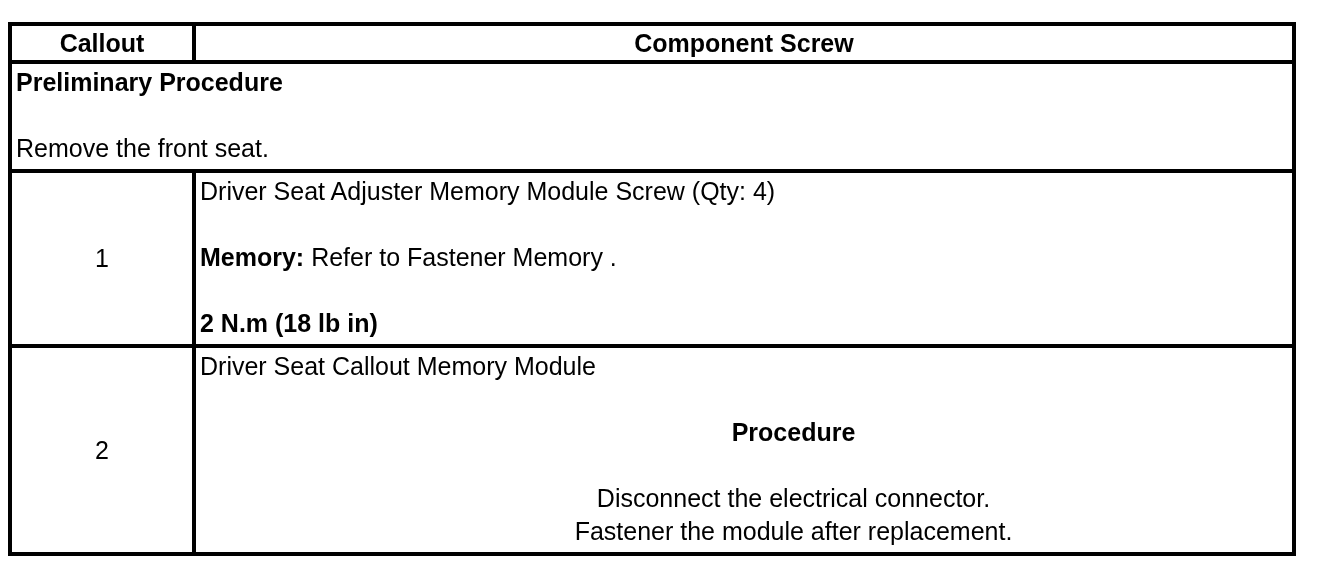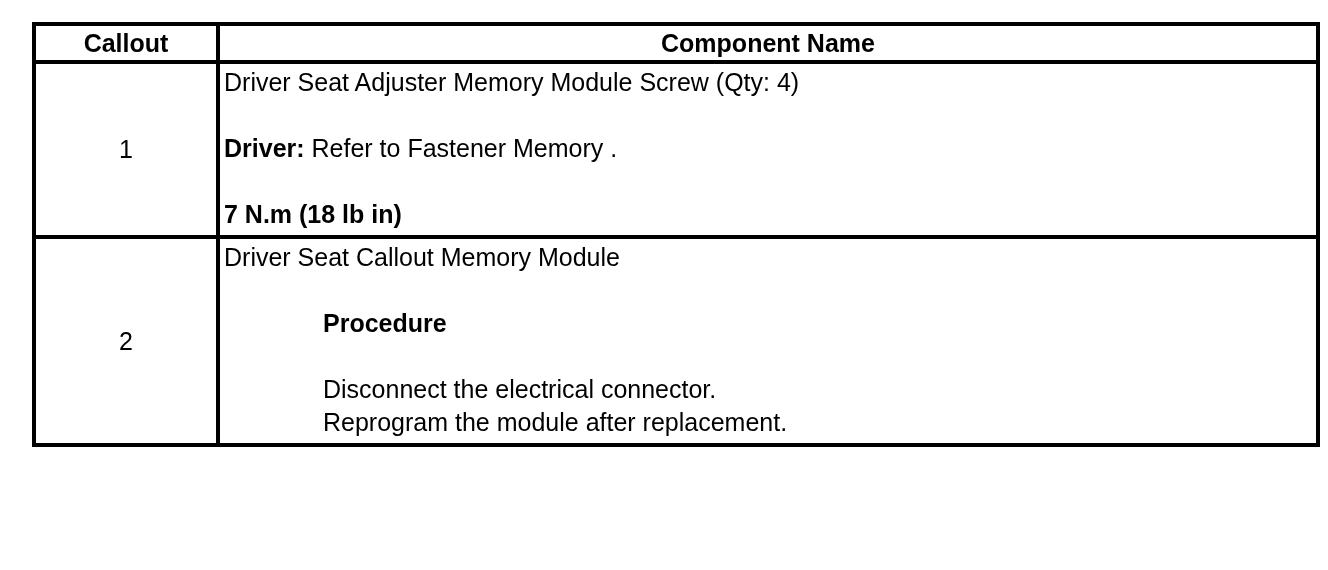--- a/index.html
+++ b/index.html
@@ -18,7 +18,7 @@
   }
   table.callout-table {
     position: absolute;
-    left: 32px;
+    left: 8px;
     top: 22px;
     width: 1284px;
     border-collapse: collapse;

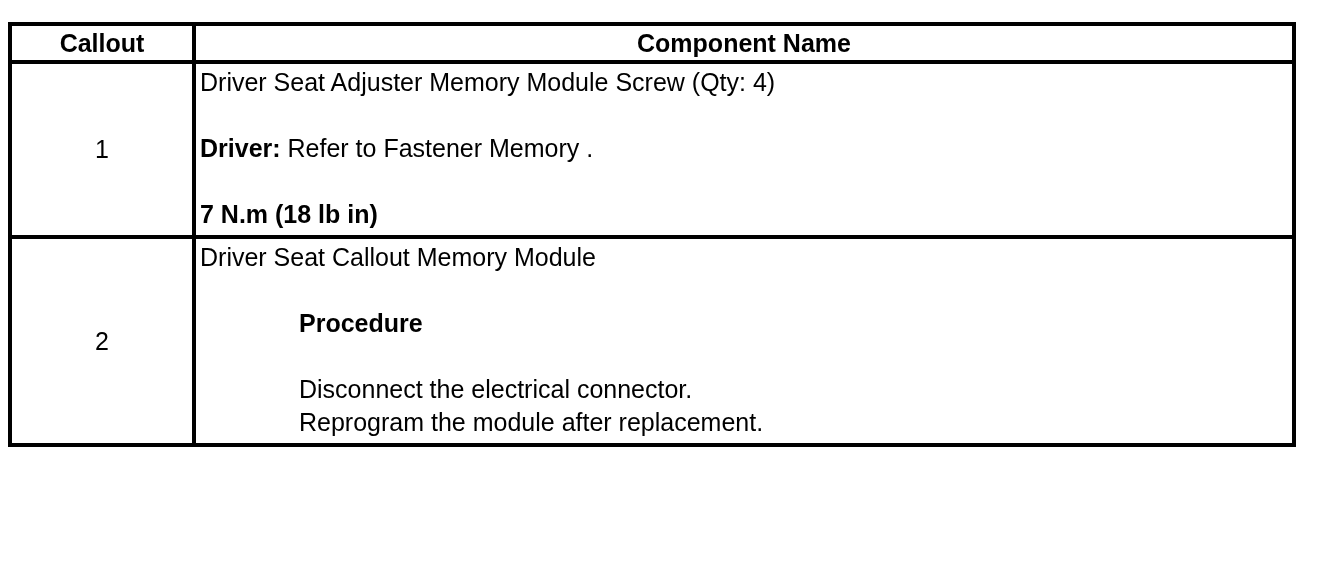--- a/index.html
+++ b/index.html
@@ -70,7 +70,7 @@
     <thead>
       <tr>
         <th>Callout</th>
-        <th>Component Name</th>
+        <th>Component Screw</th>
       </tr>
     </thead>
     <tbody>

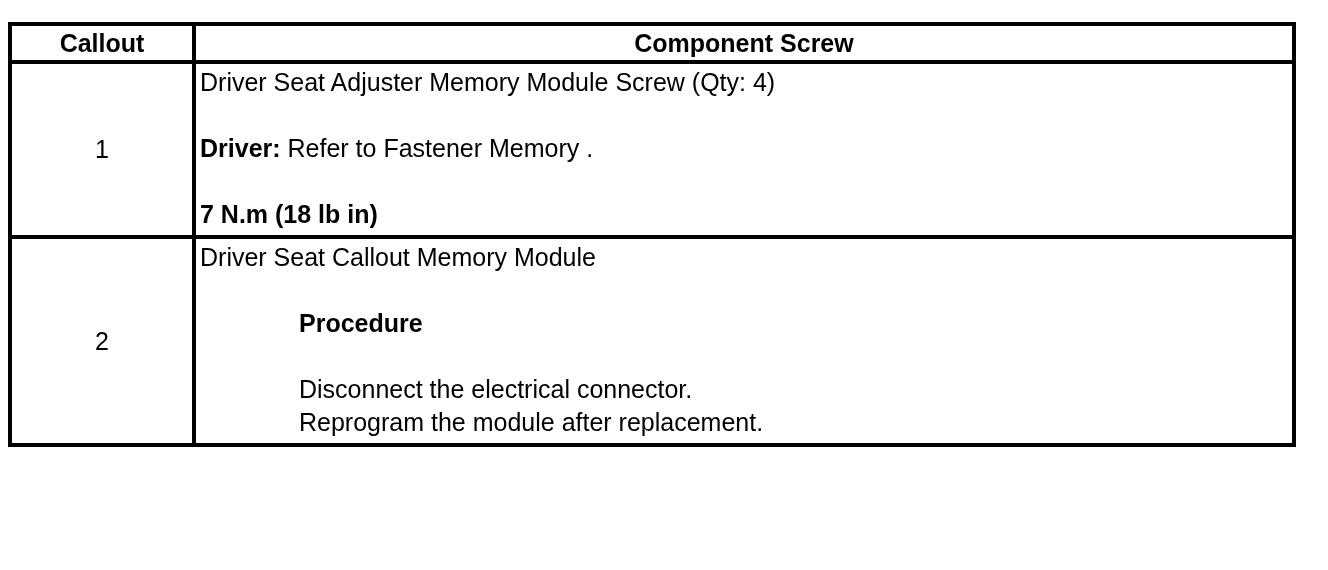--- a/index.html
+++ b/index.html
@@ -75,6 +75,12 @@
     </thead>
     <tbody>
       <tr>
+        <td colspan="2" class="preliminary-cell">
+          <p class="bold">Preliminary Procedure</p>
+          <p class="gap">Remove the front seat.</p>
+        </td>
+      </tr>
+      <tr>
         <td class="callout-cell">1</td>
         <td class="component-cell-1">
           <p>Driver Seat Adjuster Memory Module Screw (Qty: 4)</p>

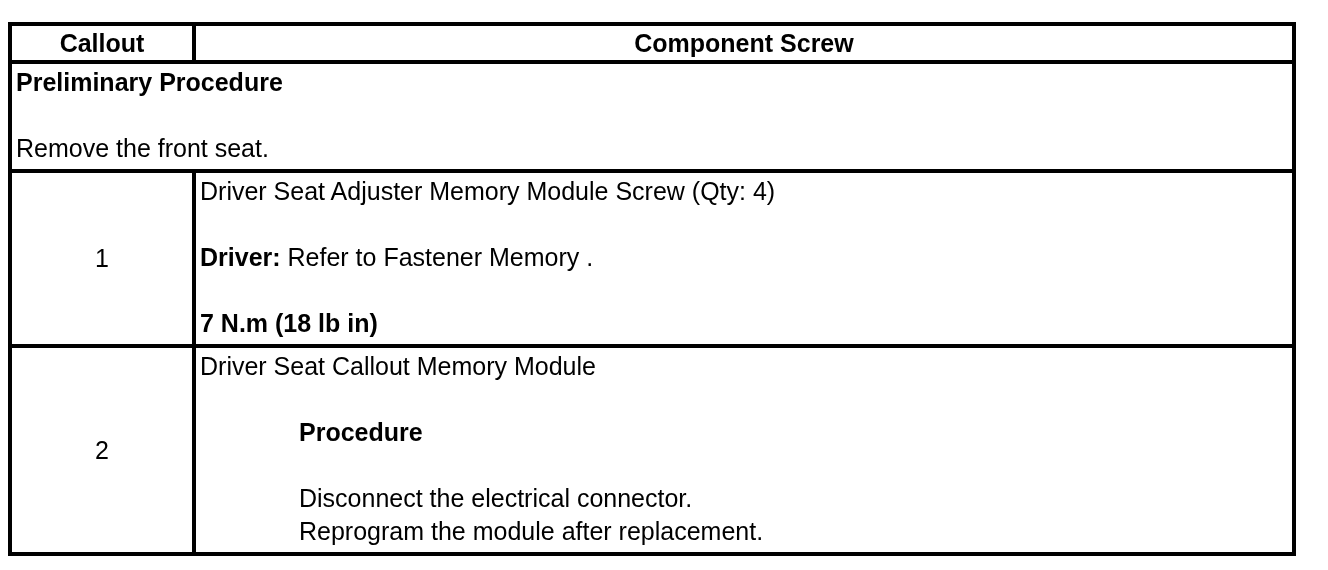--- a/index.html
+++ b/index.html
@@ -84,7 +84,7 @@
         <td class="callout-cell">1</td>
         <td class="component-cell-1">
           <p>Driver Seat Adjuster Memory Module Screw (Qty: 4)</p>
-          <p class="gap"><span class="bold">Driver:</span><span> Refer to Fastener Memory .</span></p>
+          <p class="gap"><span class="bold">Memory:</span><span> Refer to Fastener Memory .</span></p>
           <p class="gap bold">7 N.m (18 lb in)</p>
         </td>
       </tr>

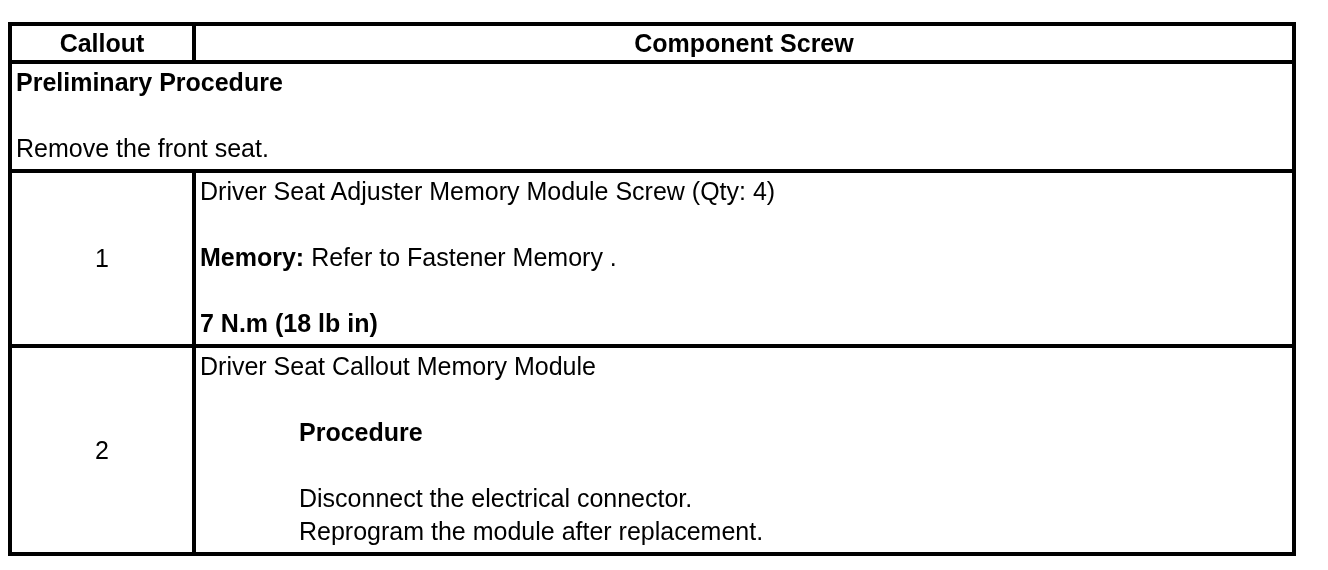--- a/index.html
+++ b/index.html
@@ -85,7 +85,7 @@
         <td class="component-cell-1">
           <p>Driver Seat Adjuster Memory Module Screw (Qty: 4)</p>
           <p class="gap"><span class="bold">Memory:</span><span> Refer to Fastener Memory .</span></p>
-          <p class="gap bold">7 N.m (18 lb in)</p>
+          <p class="gap bold">2 N.m (18 lb in)</p>
         </td>
       </tr>
       <tr>

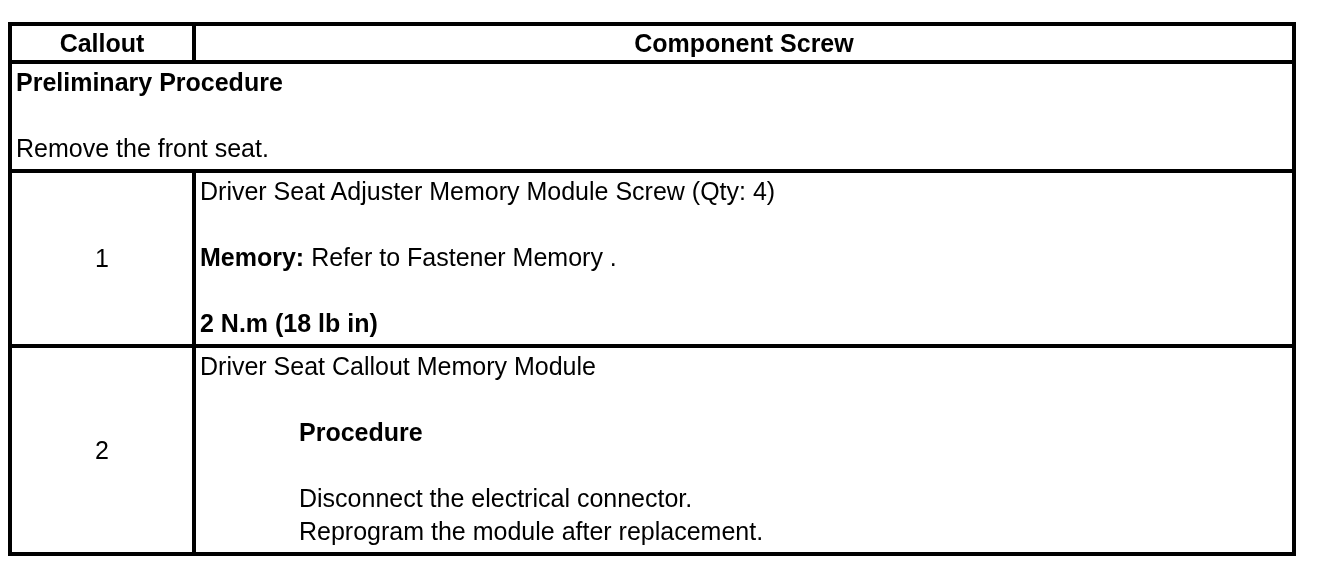--- a/index.html
+++ b/index.html
@@ -55,7 +55,7 @@
     white-space: pre-wrap;
   }
   .gap { margin-top: 33px; }
-  .indent { padding-left: 99px; }
+  .indent { padding-left: 99px; text-align: center; }
   .bold { font-weight: bold; }
 </style>
 </head>

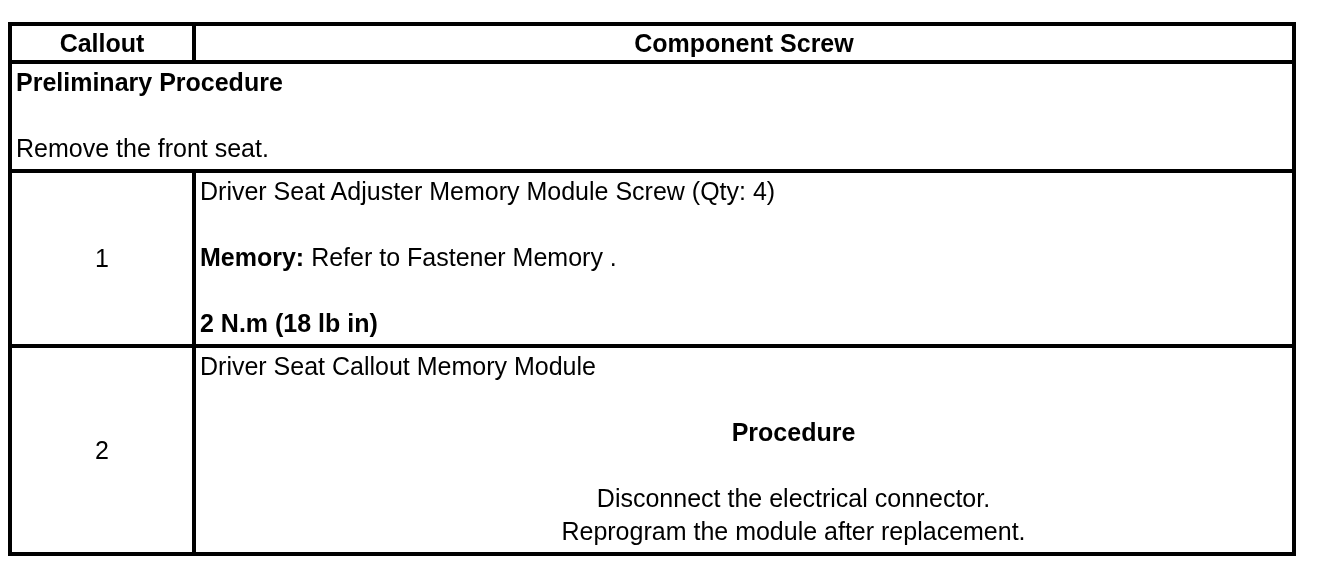--- a/index.html
+++ b/index.html
@@ -94,7 +94,7 @@
           <p>Driver Seat Callout Memory Module</p>
           <p class="gap indent bold">Procedure</p>
           <p class="gap indent">Disconnect the electrical connector.</p>
-          <p class="indent">Reprogram the module after replacement.</p>
+          <p class="indent">Fastener the module after replacement.</p>
         </td>
       </tr>
     </tbody>

